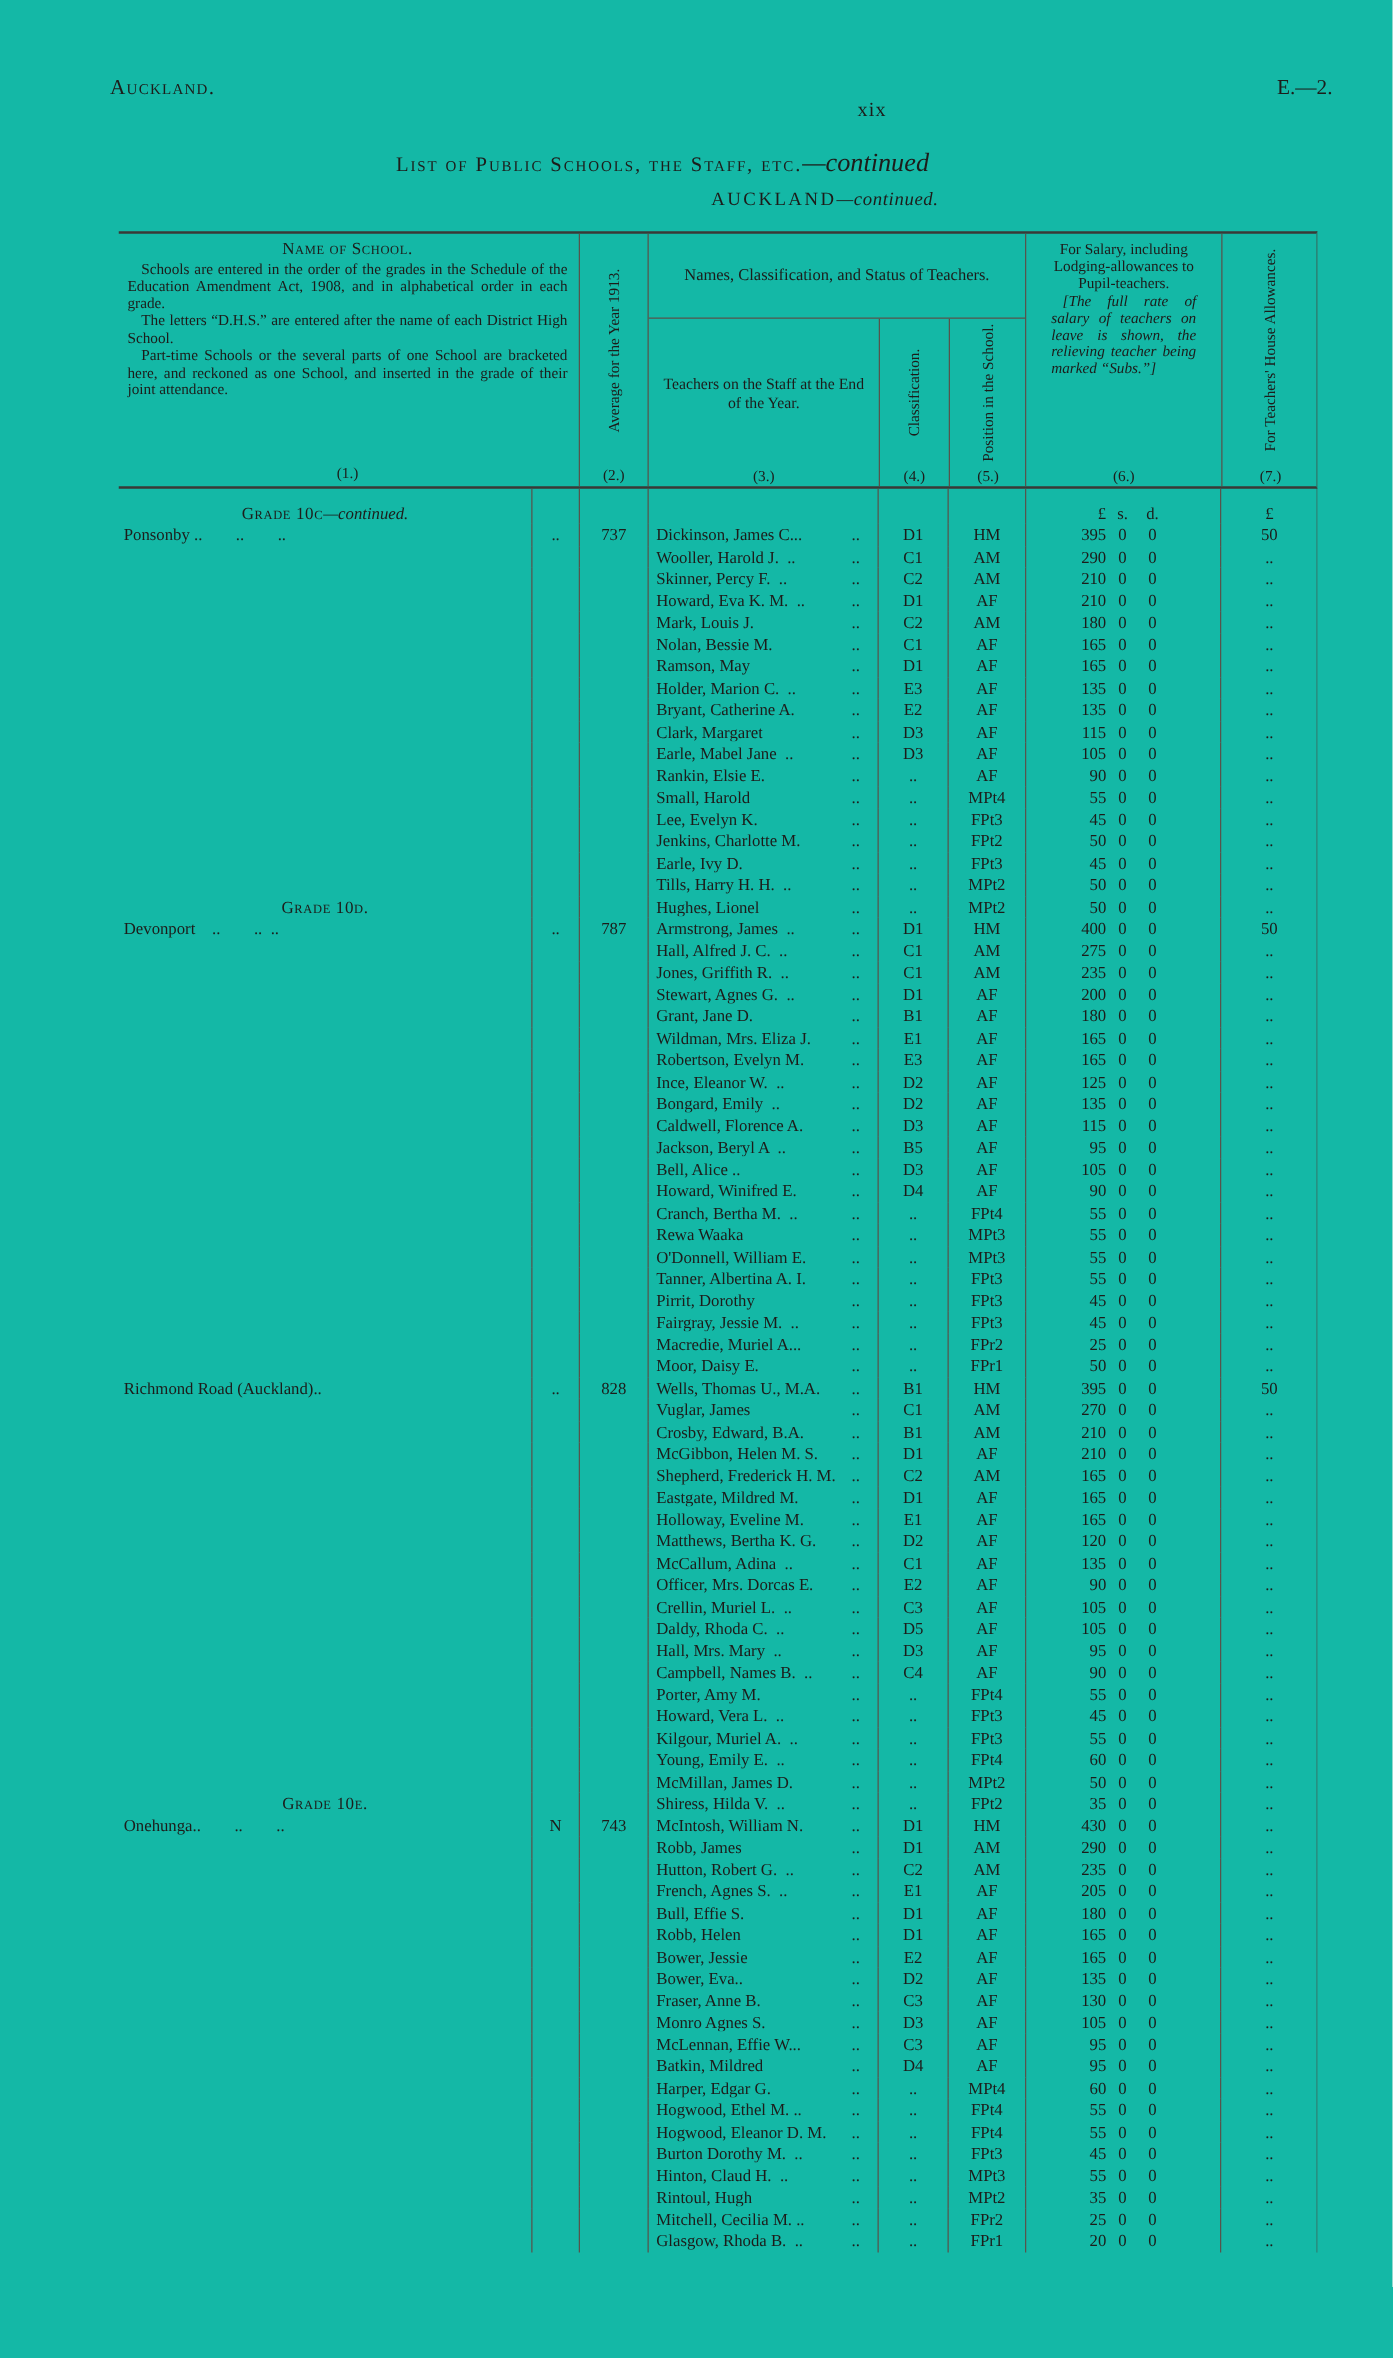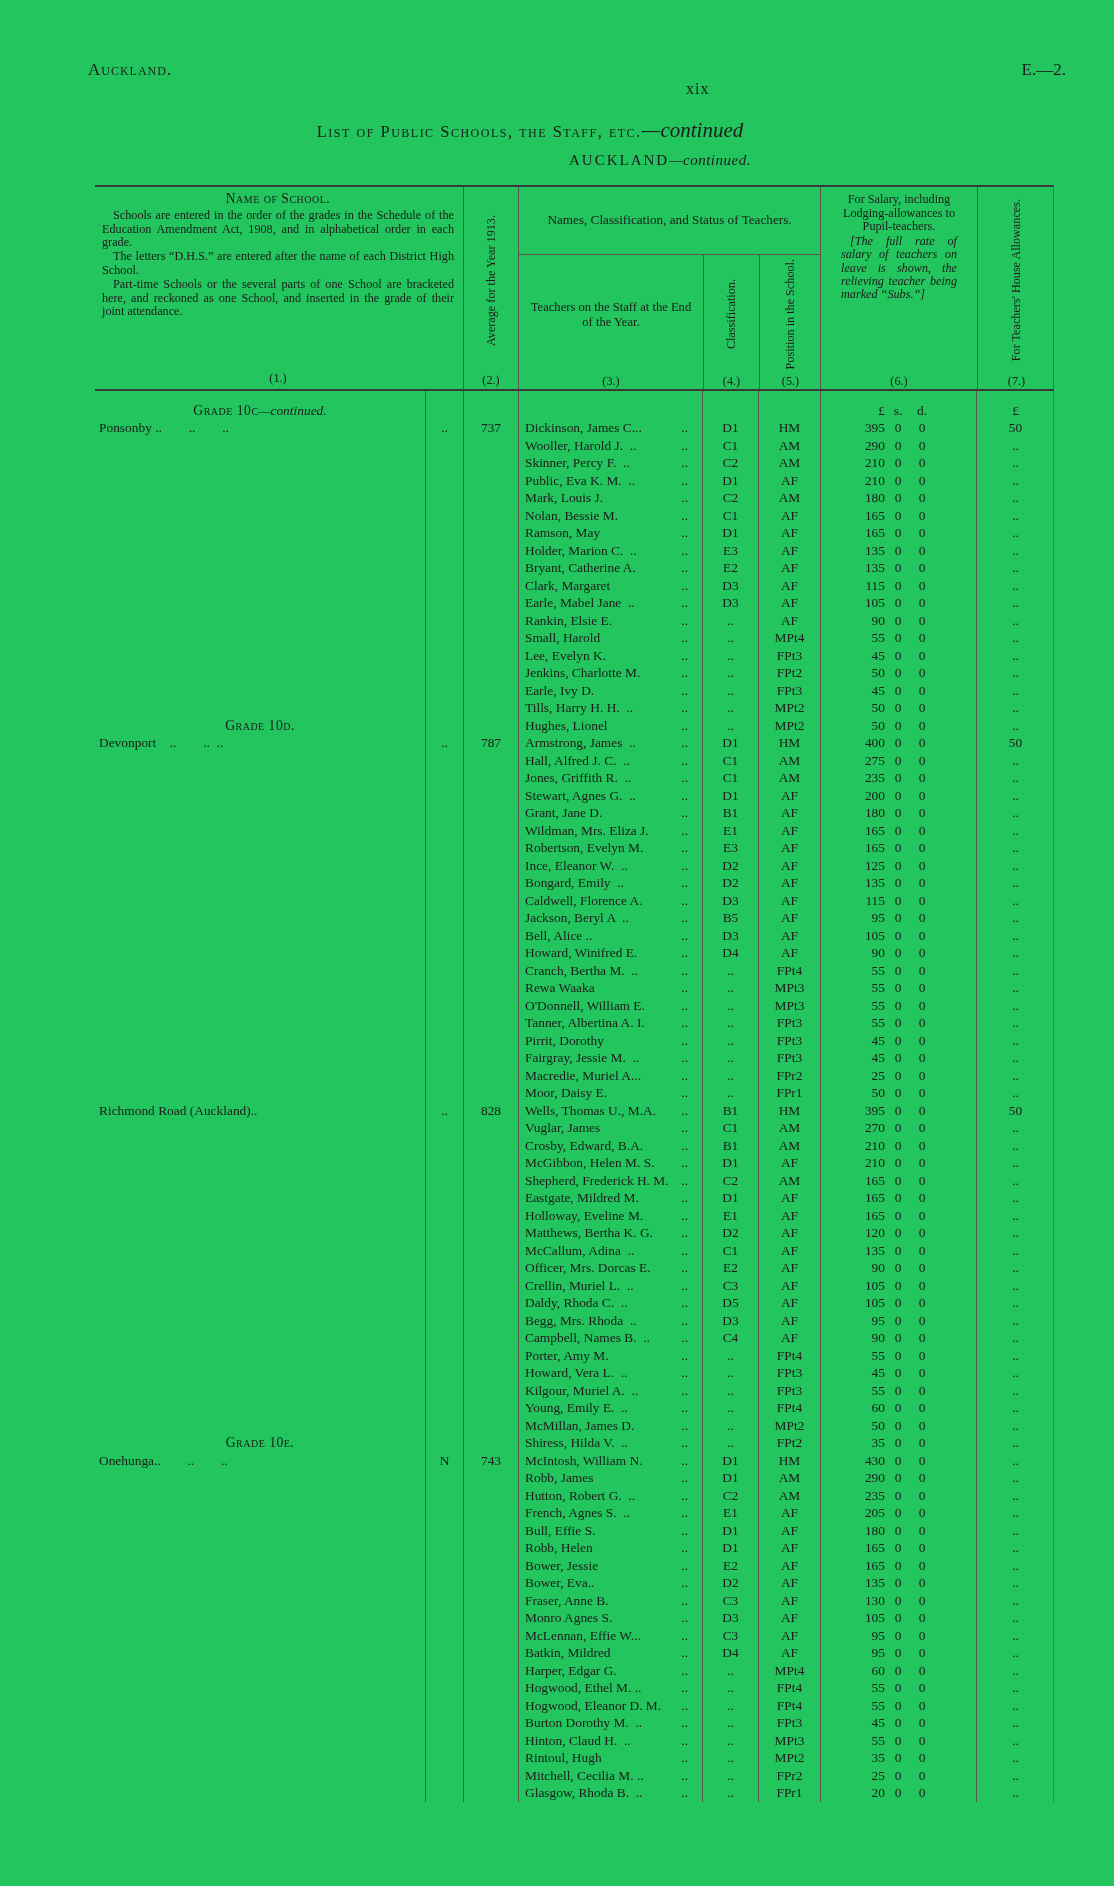--- a/index.html
+++ b/index.html
@@ -7,7 +7,7 @@
     position:relative;
     width:1114px;height:1886px;
     margin:0 auto;
-    background:#22c55e;
+    background:#14b8a6;
     color:#1d1c1a;
     font-family:"Liberation Serif","DejaVu Serif",serif;
     overflow:hidden;

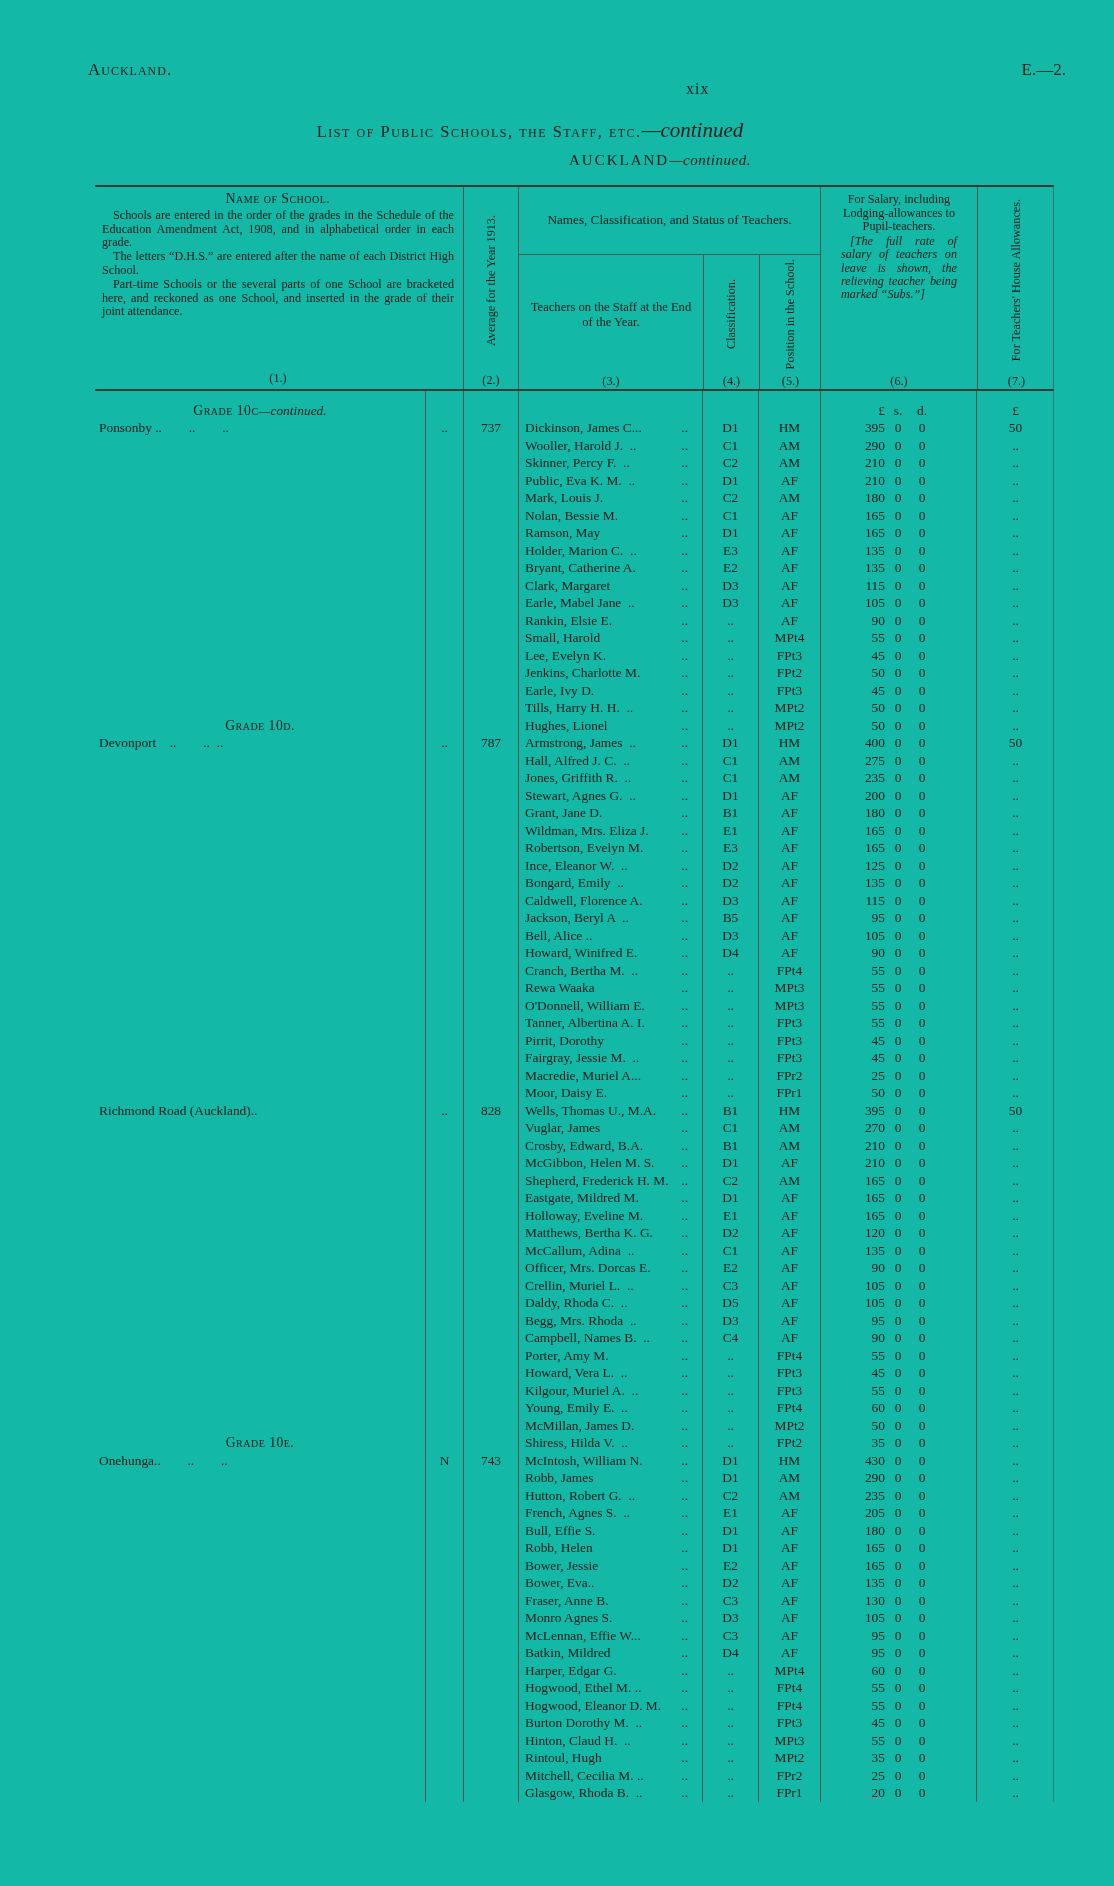--- a/index.html
+++ b/index.html
@@ -195,7 +195,7 @@
           <div class="td c1"></div>
           <div class="td cc bl"></div>
           <div class="td cc bl"></div>
-          <div class="td cname bl"><span class="tn">Public, Eva K. M.  ..</span><span class="lead">..</span></div>
+          <div class="td cname bl"><span class="tn">Howard, Eva K. M.  ..</span><span class="lead">..</span></div>
           <div class="td cc bl">D1</div>
           <div class="td cc bl">AF</div>
           <div class="td csal bl"><span class="lb">210</span><span class="sh">0</span><span class="pe">0</span></div>

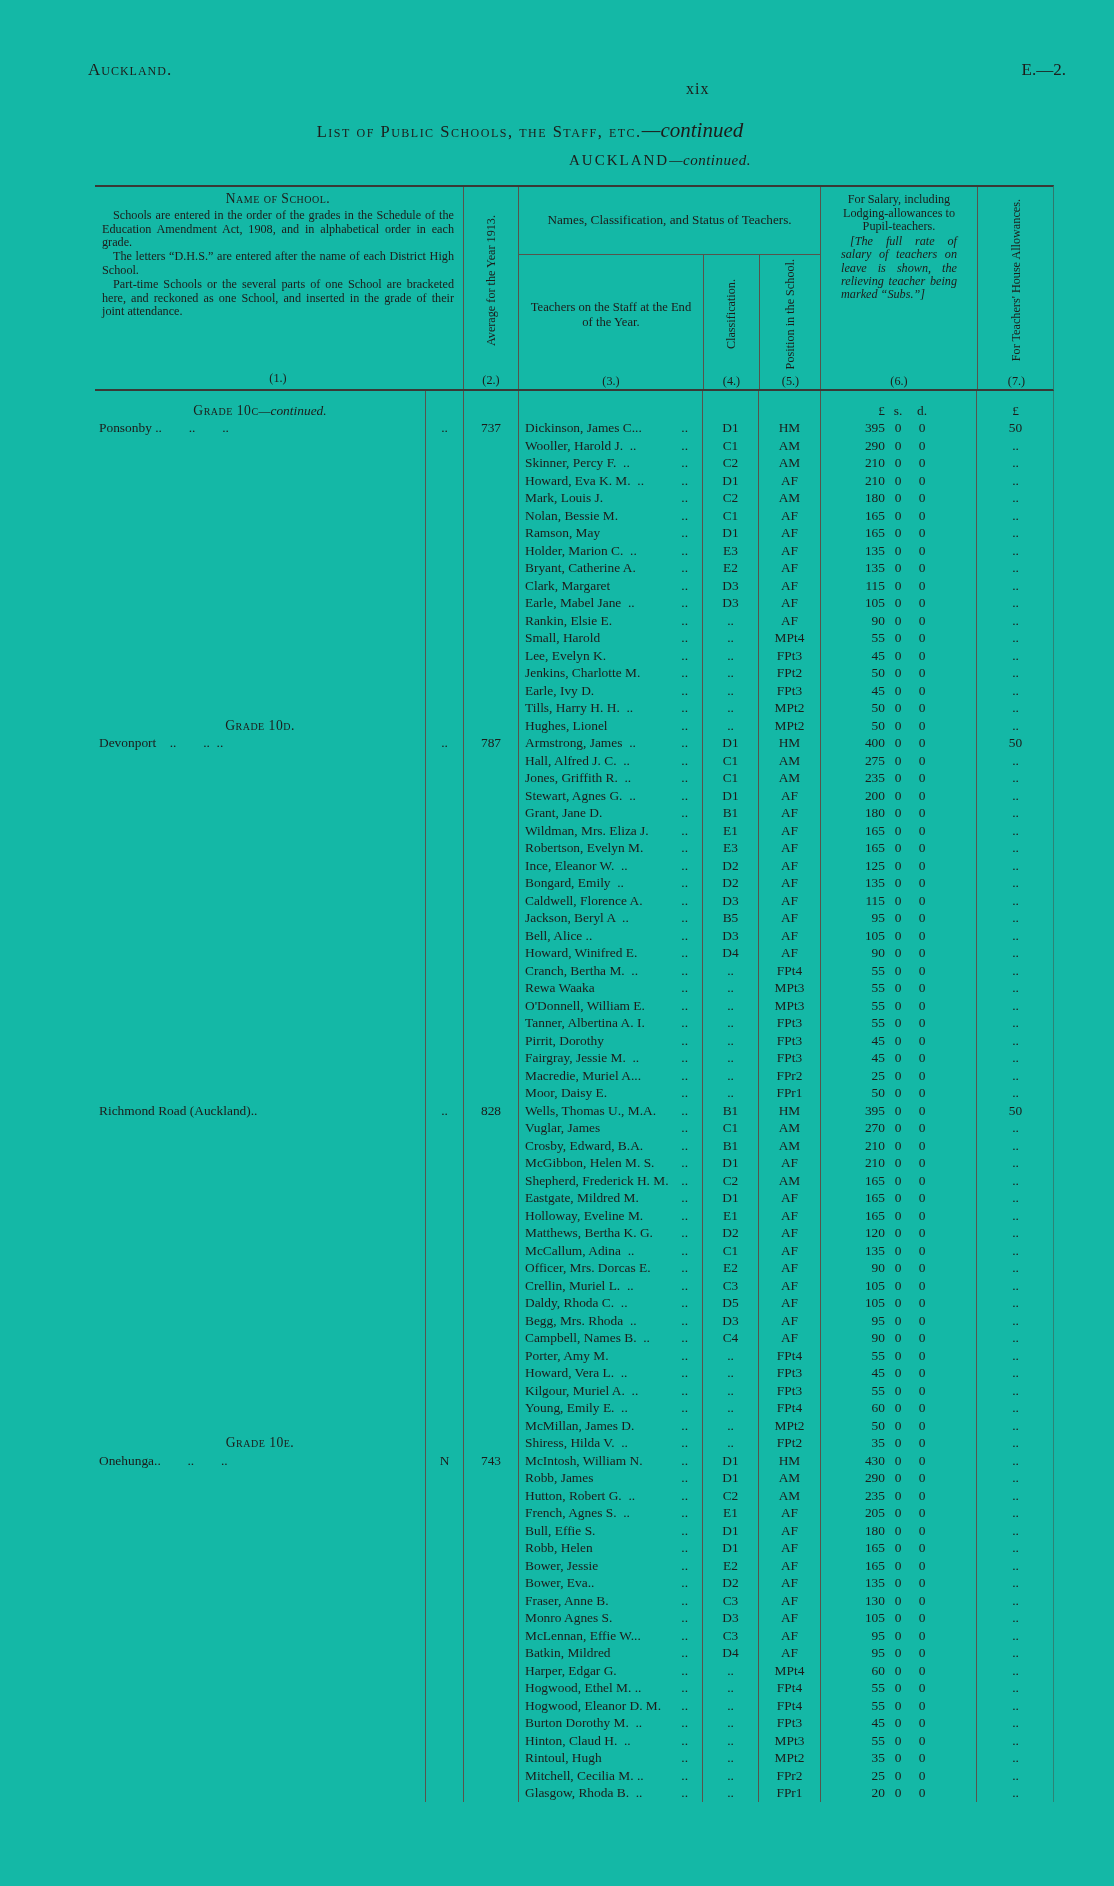--- a/index.html
+++ b/index.html
@@ -675,7 +675,7 @@
           <div class="td c1"></div>
           <div class="td cc bl"></div>
           <div class="td cc bl"></div>
-          <div class="td cname bl"><span class="tn">Begg, Mrs. Rhoda  ..</span><span class="lead">..</span></div>
+          <div class="td cname bl"><span class="tn">Hall, Mrs. Mary  ..</span><span class="lead">..</span></div>
           <div class="td cc bl">D3</div>
           <div class="td cc bl">AF</div>
           <div class="td csal bl"><span class="lb">95</span><span class="sh">0</span><span class="pe">0</span></div>

